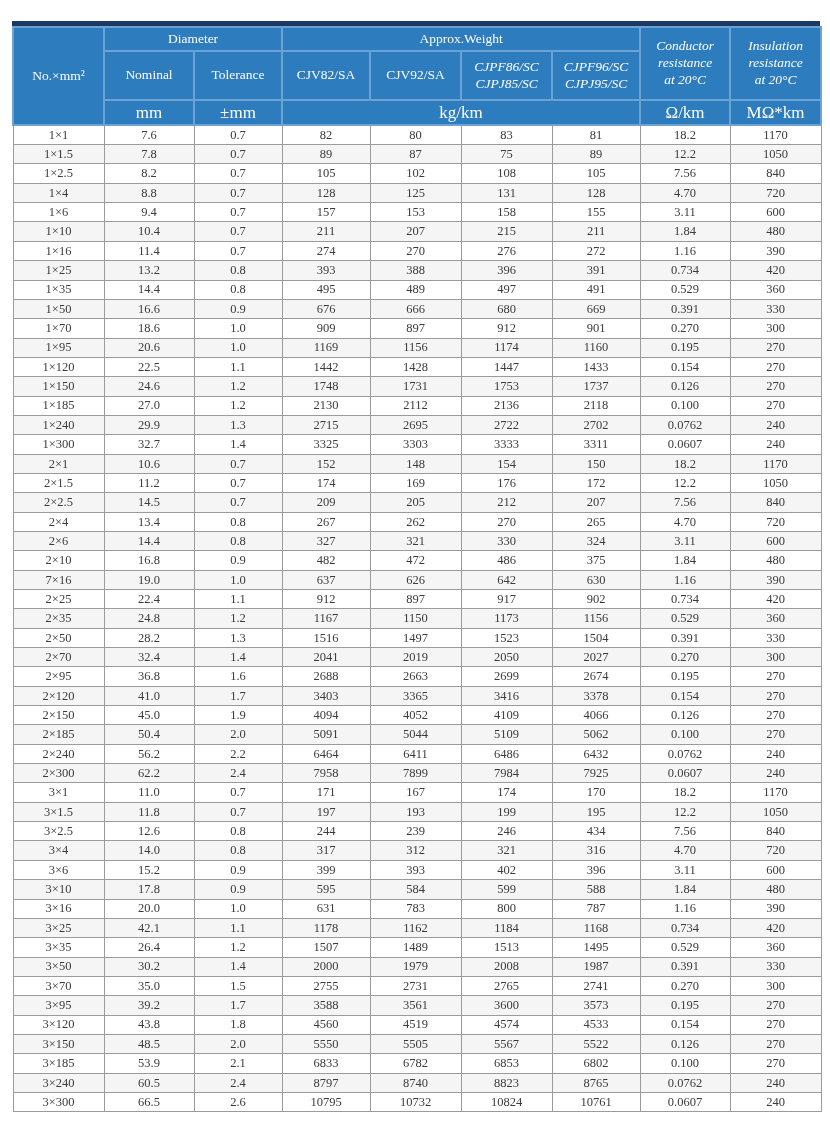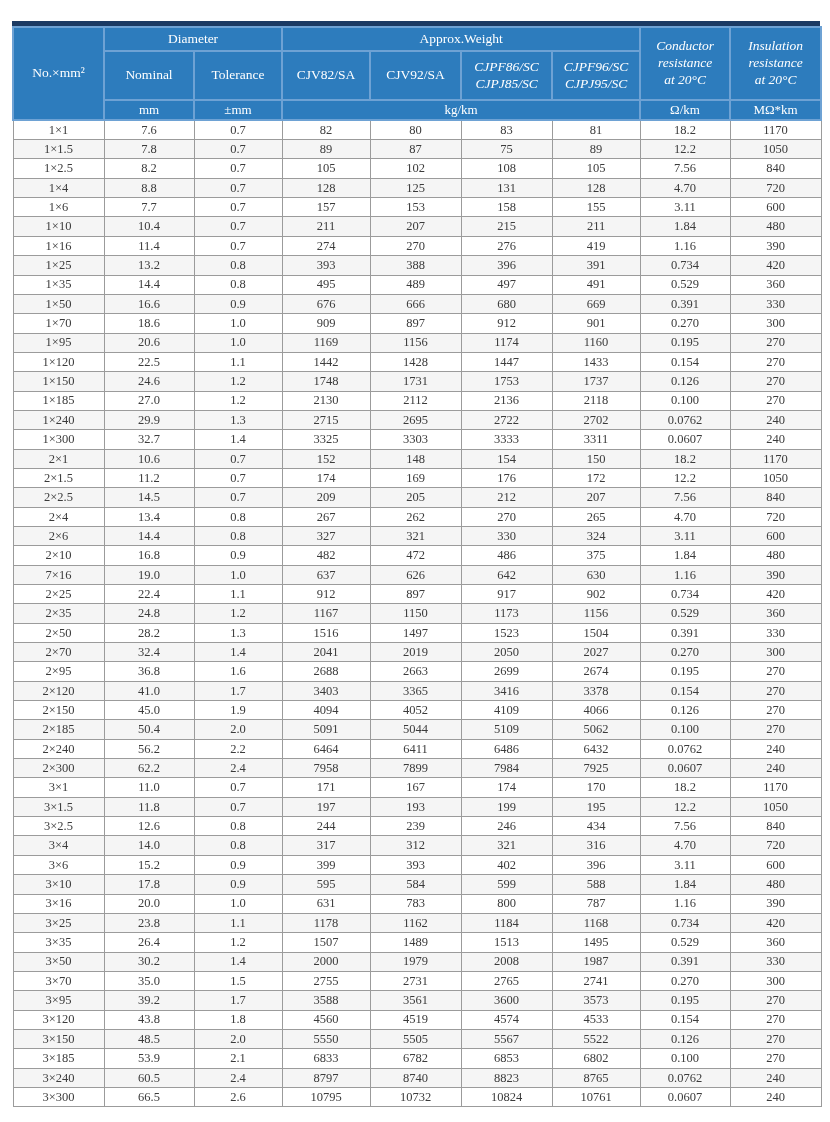--- a/index.html
+++ b/index.html
@@ -38,7 +38,7 @@
   }
   thead tr.h-row1 th { height: 24px; }
   thead tr.h-row2 th { height: 49px; }
-  thead tr.h-row3 th { height: 20px; font-size: 13px; }
+  thead tr.h-row3 th { height: 20px; font-size: 17px; }
   .multiline { white-space: pre-line; font-style: italic; }
   tbody td {
     height: 19.35px;

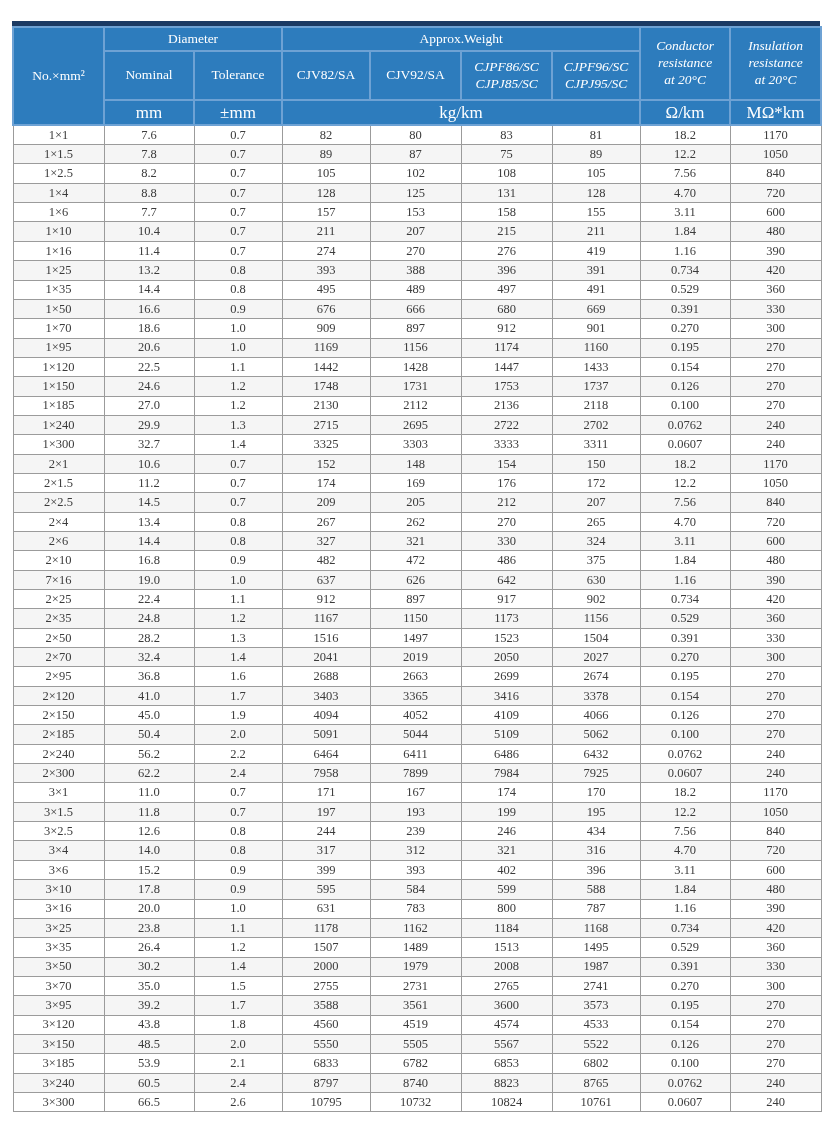--- a/index.html
+++ b/index.html
@@ -147,7 +147,7 @@
         </tr>
         <tr>
           <td>1×6</td>
-          <td>7.7</td>
+          <td>9.4</td>
           <td>0.7</td>
           <td>157</td>
           <td>153</td>

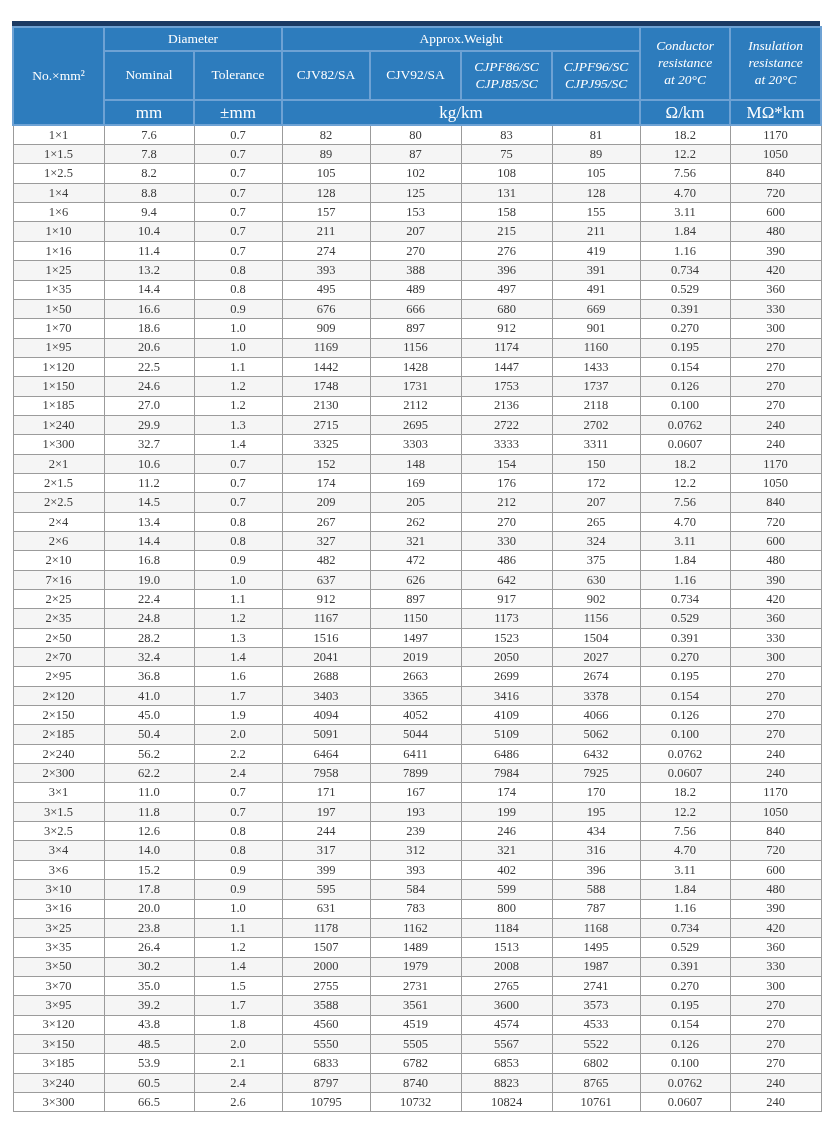--- a/index.html
+++ b/index.html
@@ -174,7 +174,7 @@
           <td>274</td>
           <td>270</td>
           <td>276</td>
-          <td>419</td>
+          <td>272</td>
           <td>1.16</td>
           <td>390</td>
         </tr>

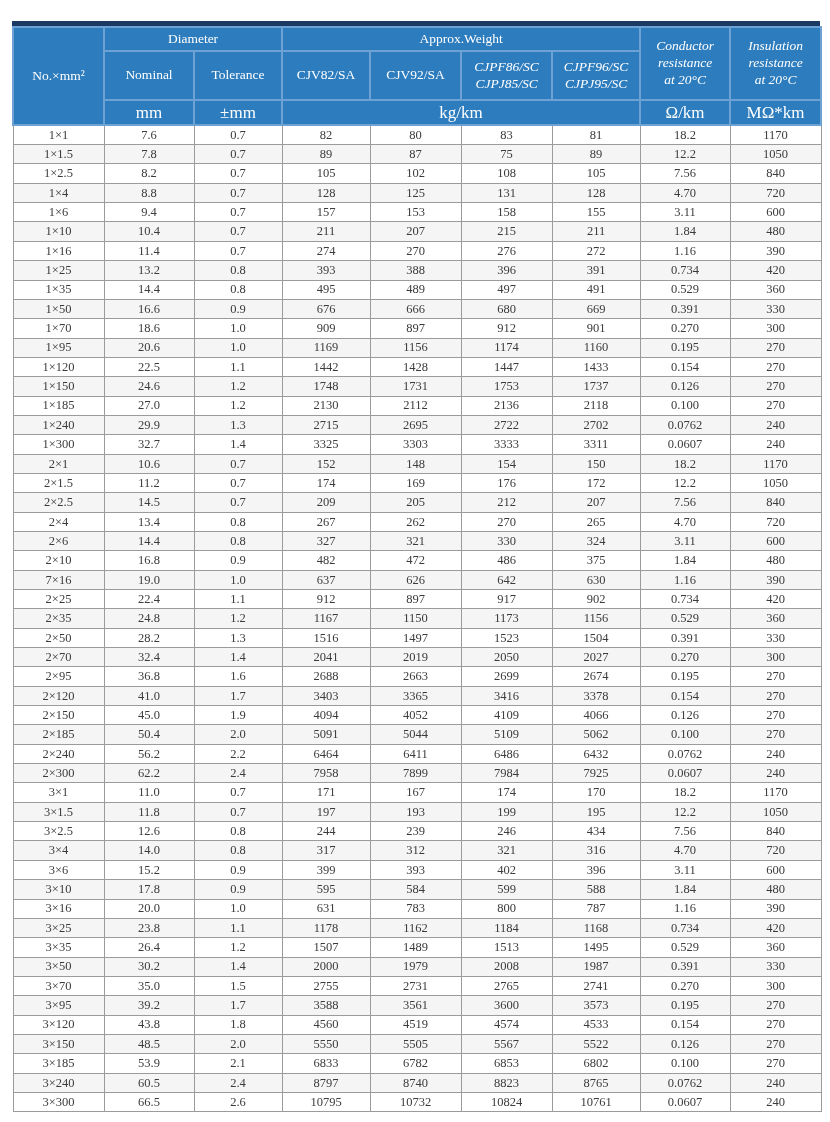--- a/index.html
+++ b/index.html
@@ -554,7 +554,7 @@
         </tr>
         <tr>
           <td>3×25</td>
-          <td>23.8</td>
+          <td>42.1</td>
           <td>1.1</td>
           <td>1178</td>
           <td>1162</td>

